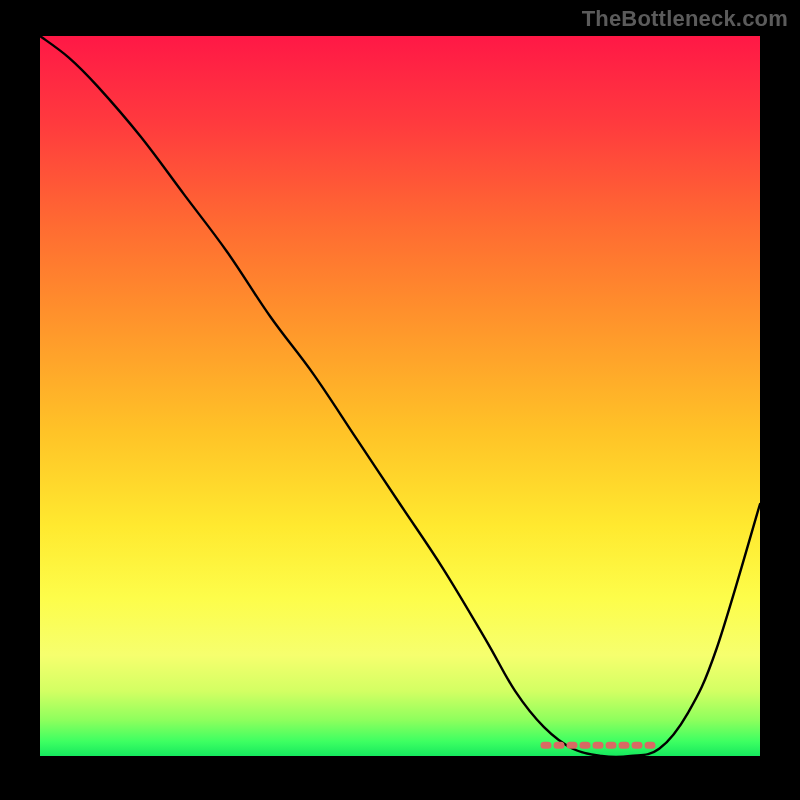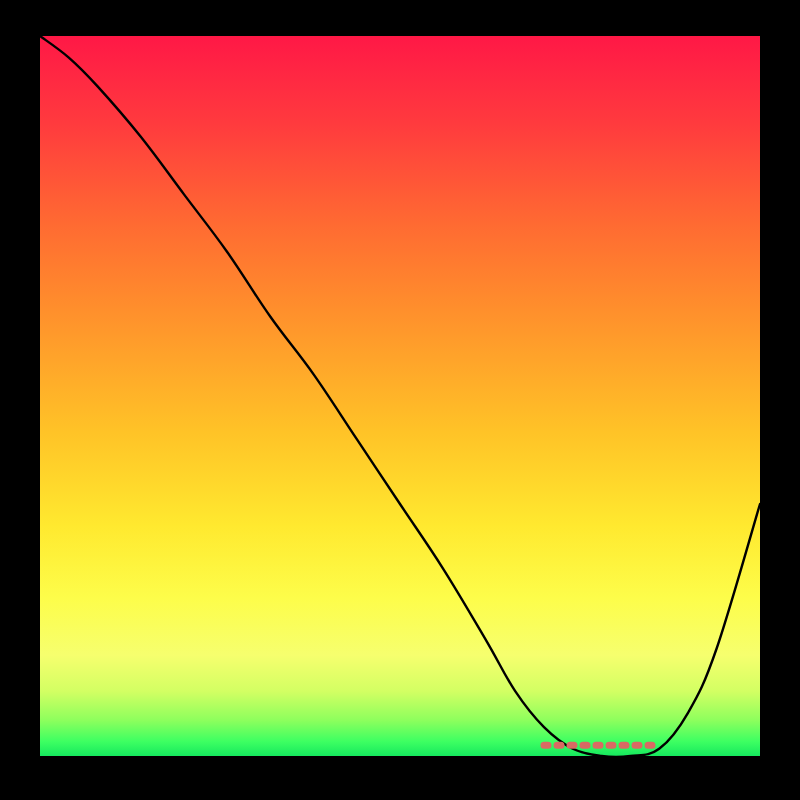--- a/index.html
+++ b/index.html
@@ -61,6 +61,7 @@
 
 <div class="frame">
 
+  <div class="watermark">TheBottleneck.com</div>
 
   <div class="plot-area">
 

